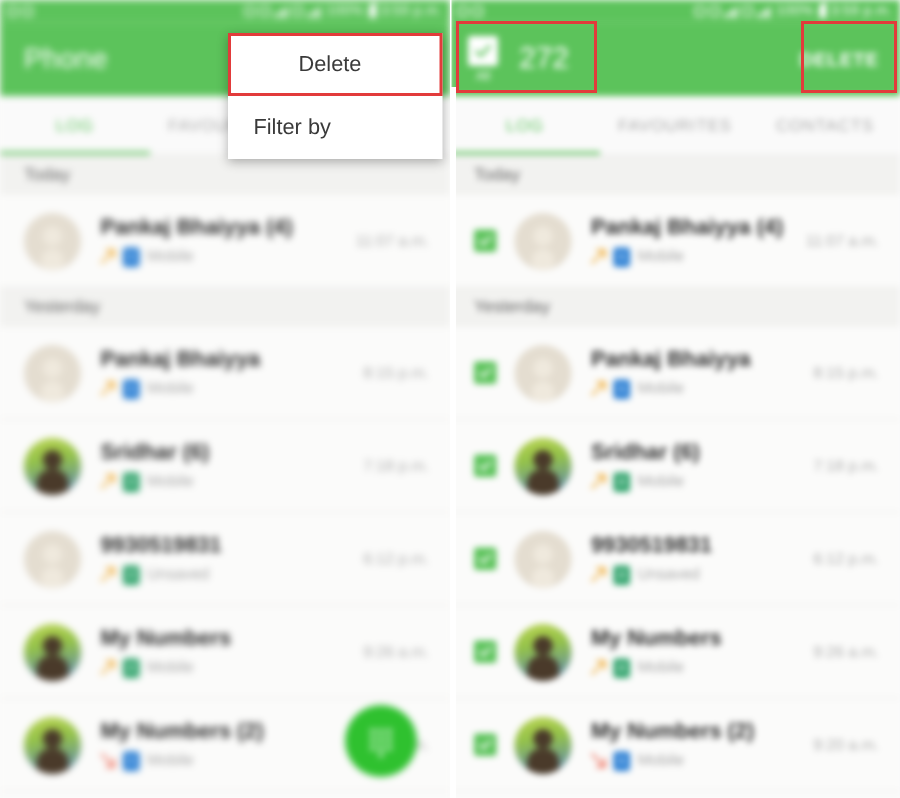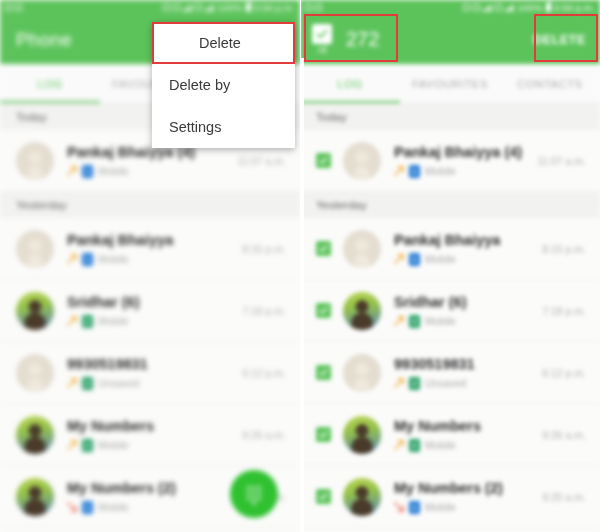--- a/index.html
+++ b/index.html
@@ -305,7 +305,7 @@
           <span>Delete</span>
         </div>
         <div class="menu-item">
-          <span>Delete by</span>
+          <span>Filter by</span>
         </div>
         <div class="menu-item">
           <span>Settings</span>

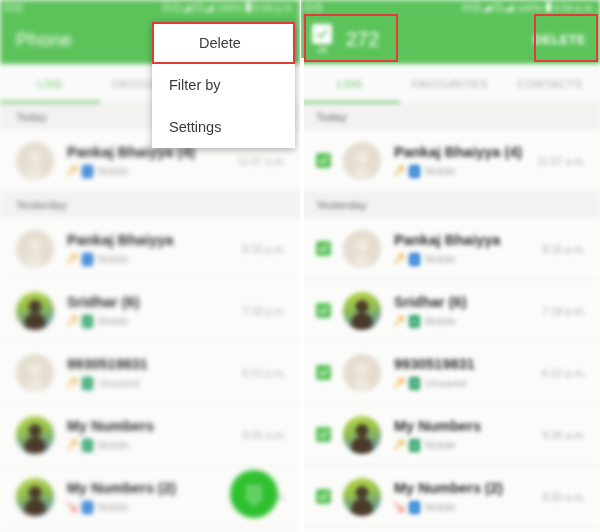--- a/index.html
+++ b/index.html
@@ -307,9 +307,6 @@
         <div class="menu-item">
           <span>Filter by</span>
         </div>
-        <div class="menu-item">
-          <span>Settings</span>
-        </div>
       </div>
   </div>
 

